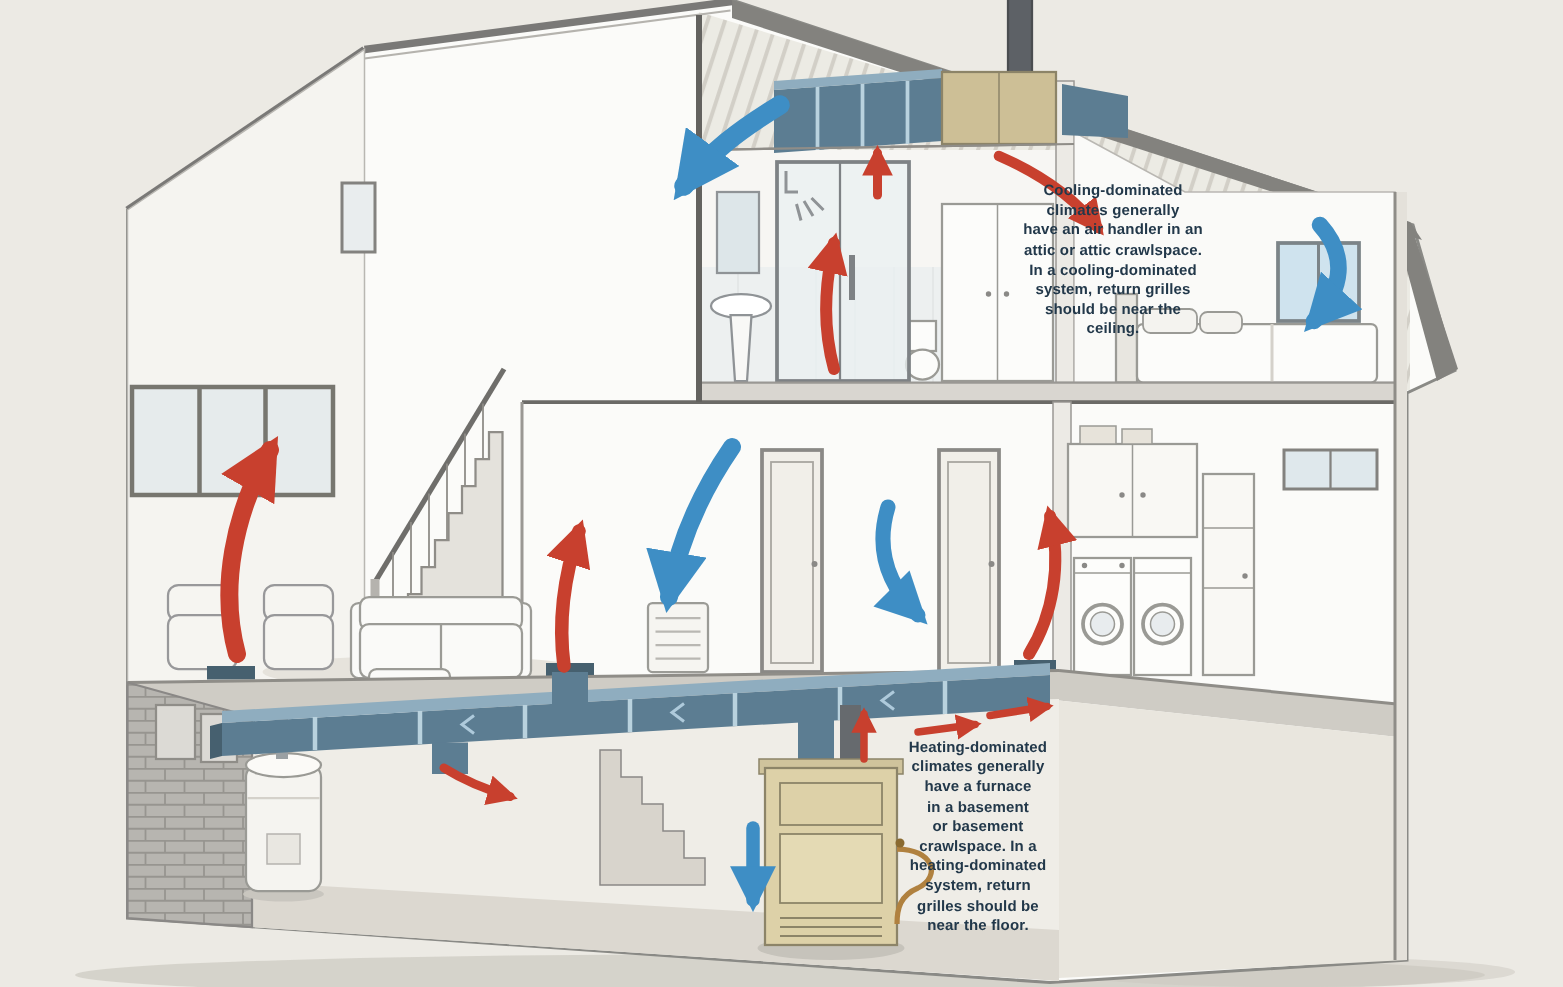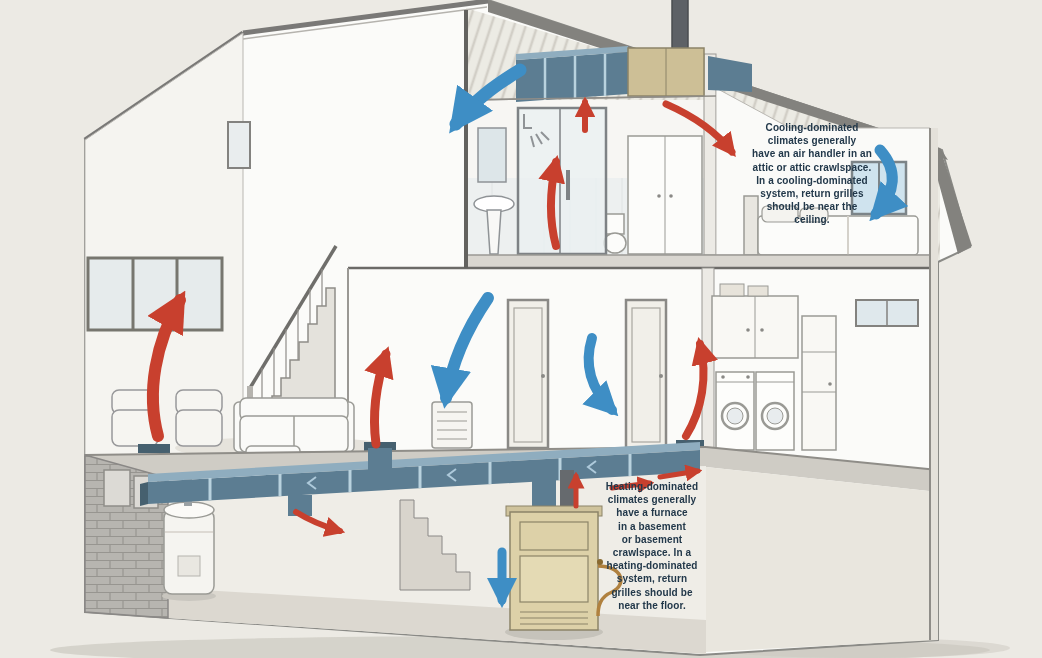--- a/index.html
+++ b/index.html
@@ -8,7 +8,7 @@
   .stage svg{position:absolute;left:0;top:0;}
   .note{position:absolute;color:#22384a;font-size:10px;line-height:1.32;font-weight:600;
         text-align:center;white-space:pre-line;letter-spacing:.1px;}
-  #note-cooling{left:748px;top:121px;width:128px;}
+  #note-cooling{left:678px;top:121px;width:128px;}
   #note-heating{left:594px;top:480px;width:116px;}
   .o{fill:none;stroke:#8f8d88;stroke-width:1.5;}
 </style>

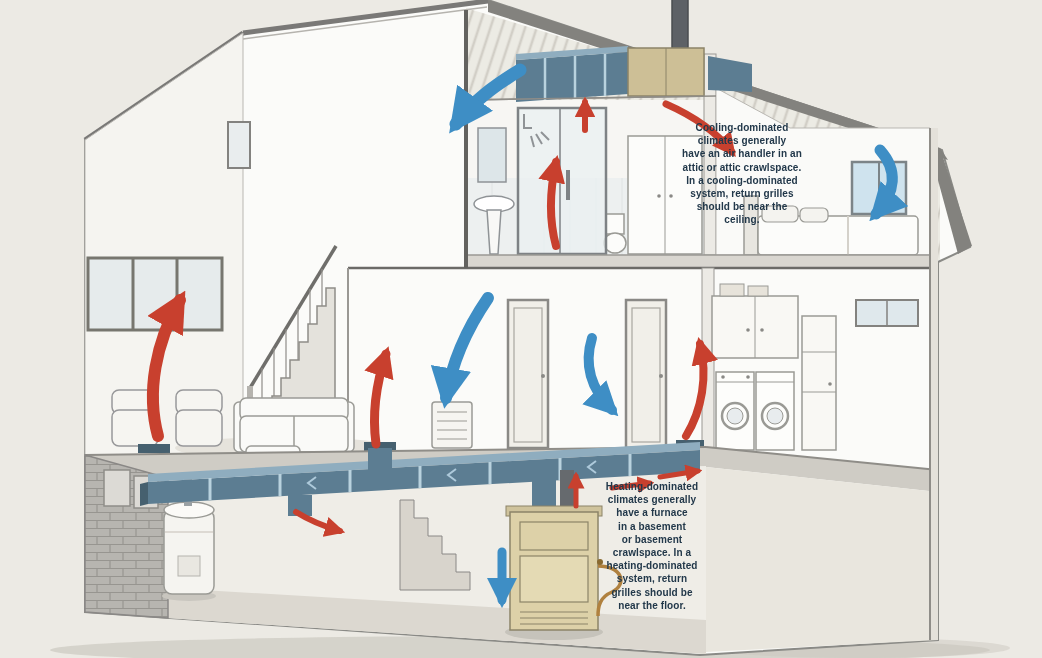--- a/index.html
+++ b/index.html
@@ -9,7 +9,7 @@
   .note{position:absolute;color:#22384a;font-size:10px;line-height:1.32;font-weight:600;
         text-align:center;white-space:pre-line;letter-spacing:.1px;}
   #note-cooling{left:678px;top:121px;width:128px;}
-  #note-heating{left:594px;top:480px;width:116px;}
+  #note-heating{left:594px;top:492px;width:116px;}
   .o{fill:none;stroke:#8f8d88;stroke-width:1.5;}
 </style>
 </head>

